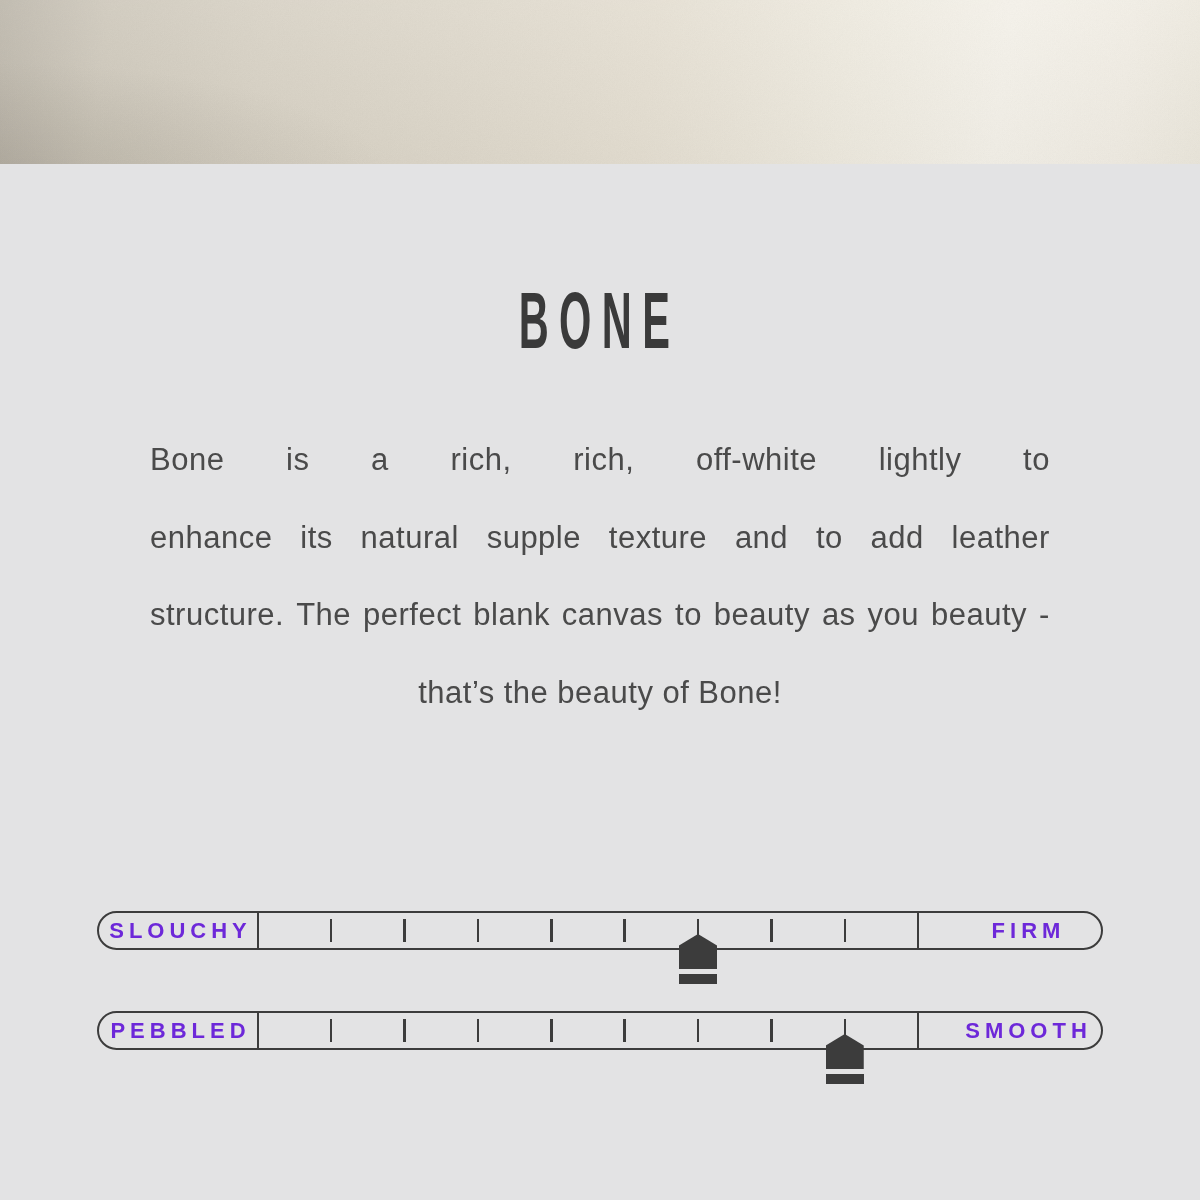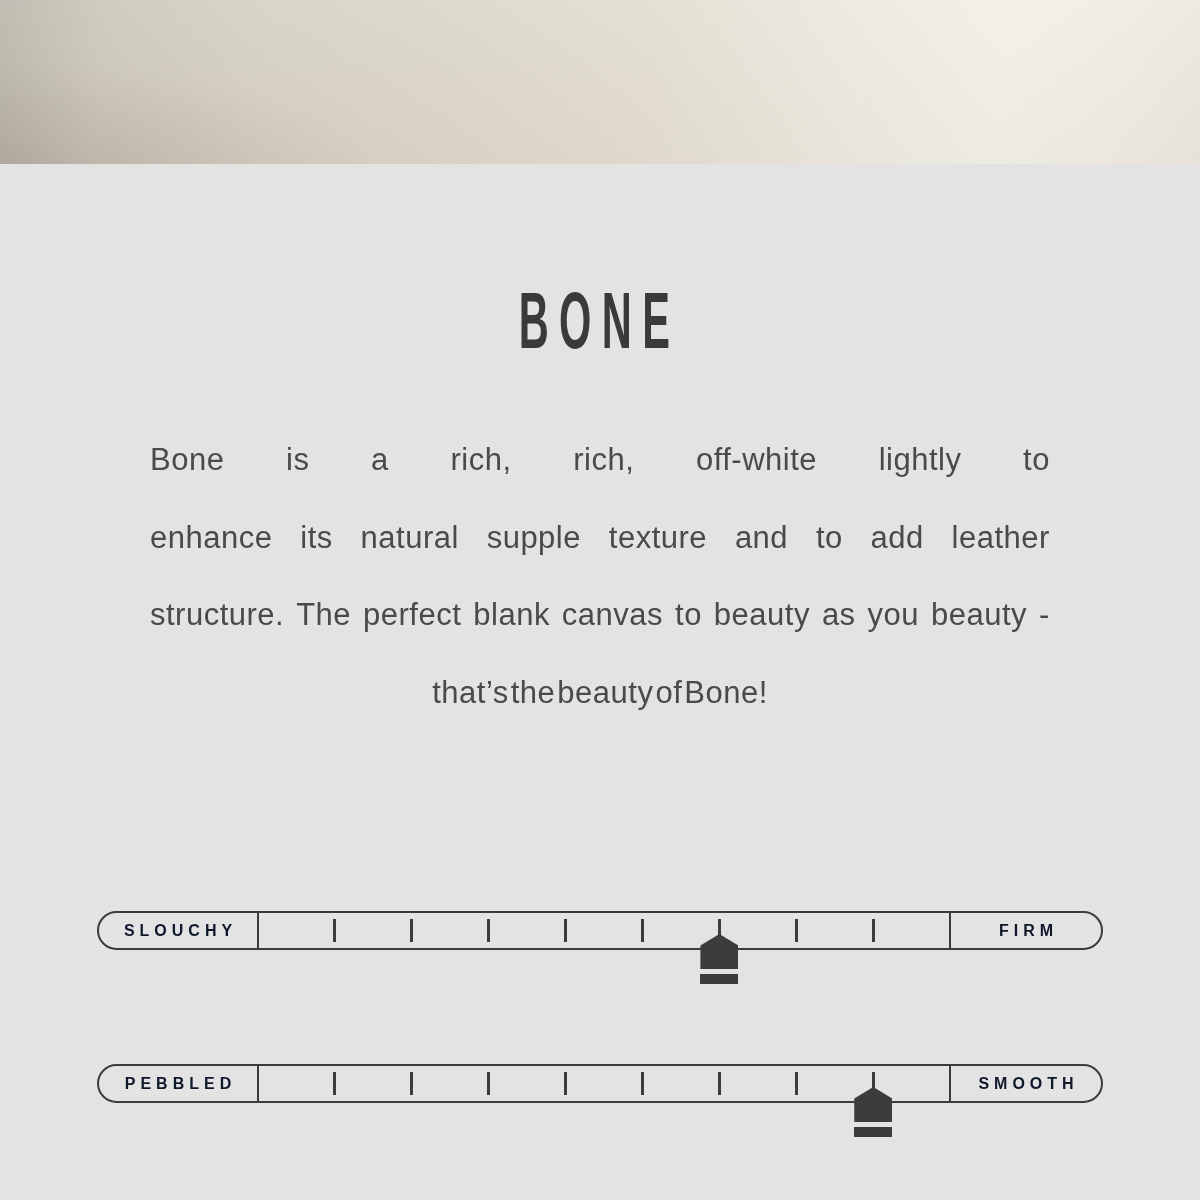--- a/index.html
+++ b/index.html
@@ -58,7 +58,7 @@
     line-height: 77.5px;
     justify-content: space-between;
   }
-  .desc .line.center { justify-content: center; gap: 2px; }
+  .desc .line.center { justify-content: center; gap: 9px; }
 
   
   .slider {

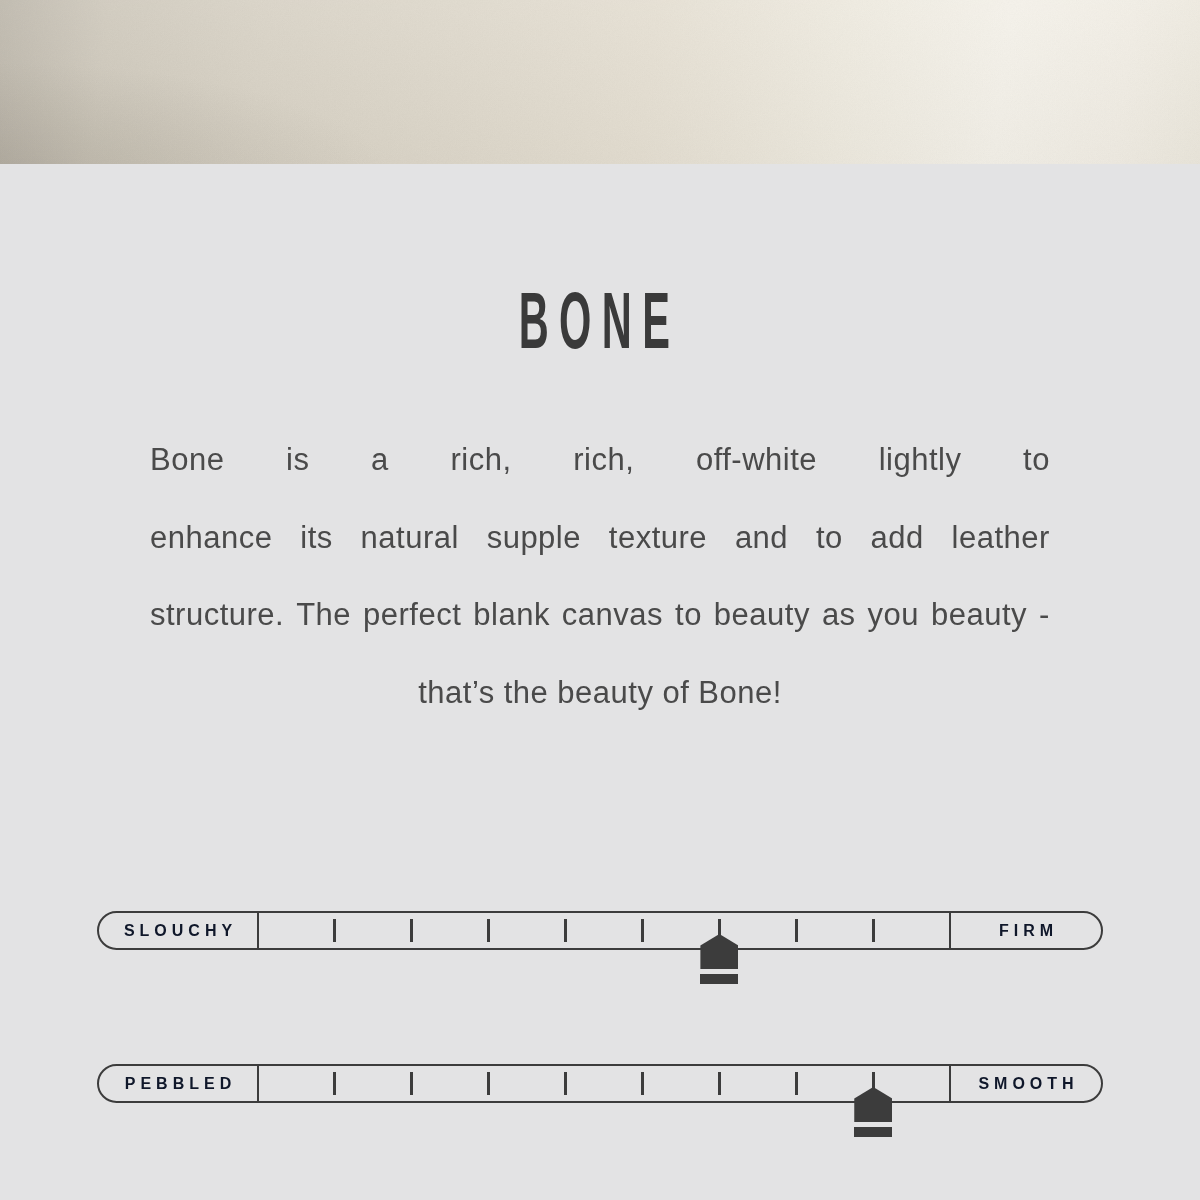--- a/index.html
+++ b/index.html
@@ -75,10 +75,10 @@
   .slabel {
     display: flex; align-items: center; justify-content: center;
     font-weight: bold;
-    font-size: 16px;
+    font-size: 22px;
     letter-spacing: 5px;
     text-indent: 5px; 
-    color: #0f172a;
+    color: #6d28d9;
     white-space: nowrap;
   }
   .slabel.left  { width: 158px; border-right: 2.5px solid #3c3c3c; }

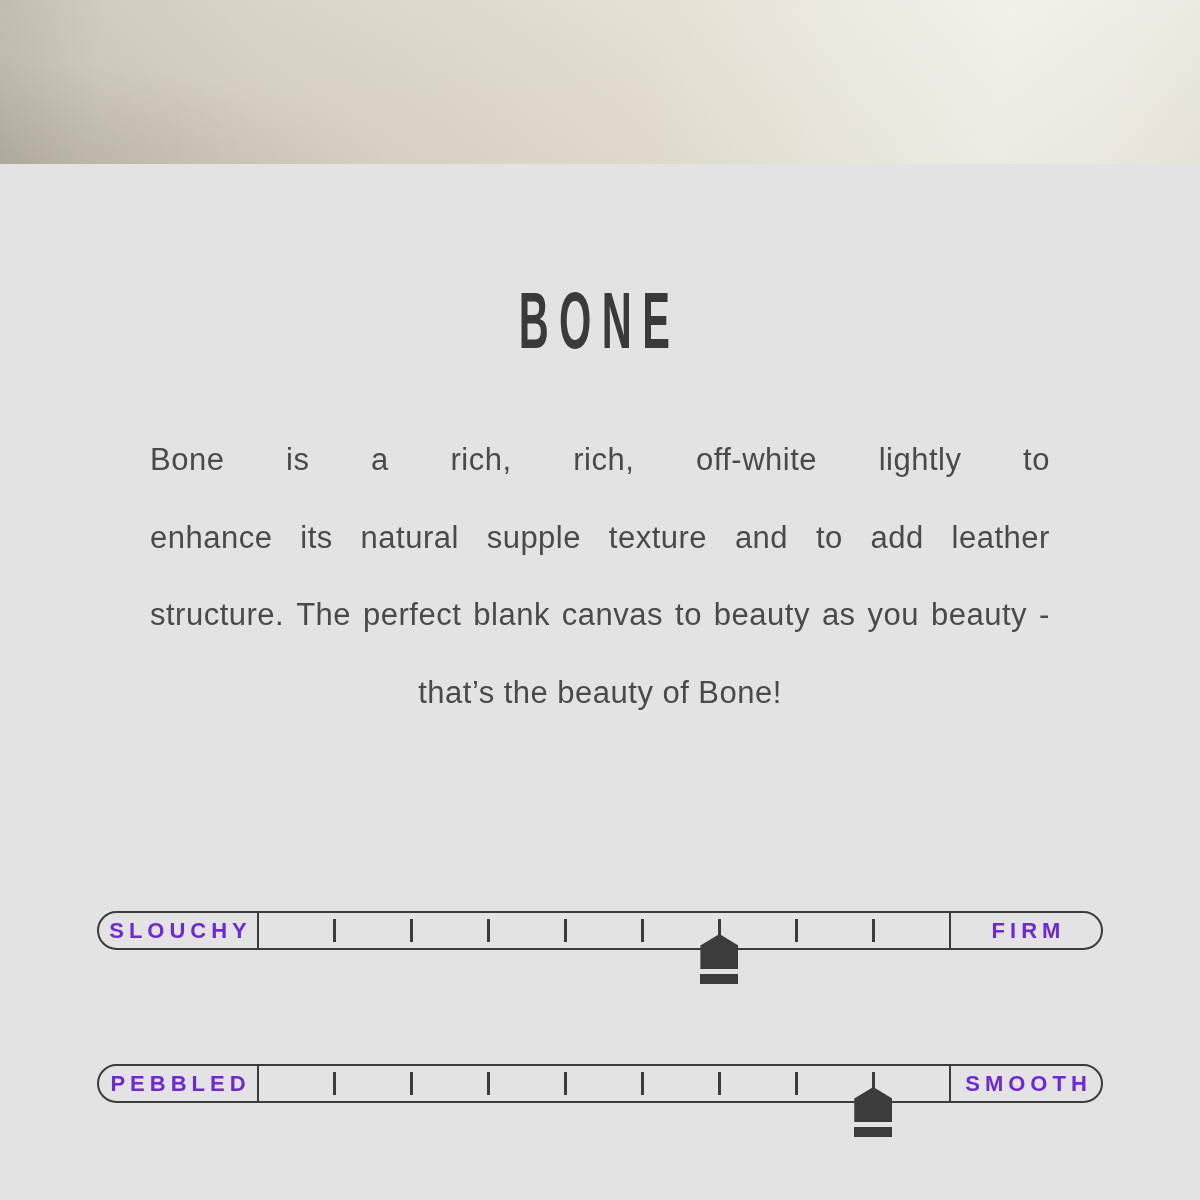--- a/index.html
+++ b/index.html
@@ -82,7 +82,7 @@
     white-space: nowrap;
   }
   .slabel.left  { width: 158px; border-right: 2.5px solid #3c3c3c; }
-  .slabel.right { width: 150px; border-left: 2.5px solid #3c3c3c; }
+  .slabel.right { width: 150px; border-left: 2.5px solid #3c3c3c; padding-left: 32px; }
   .track {
     flex: 1;
     display: flex;

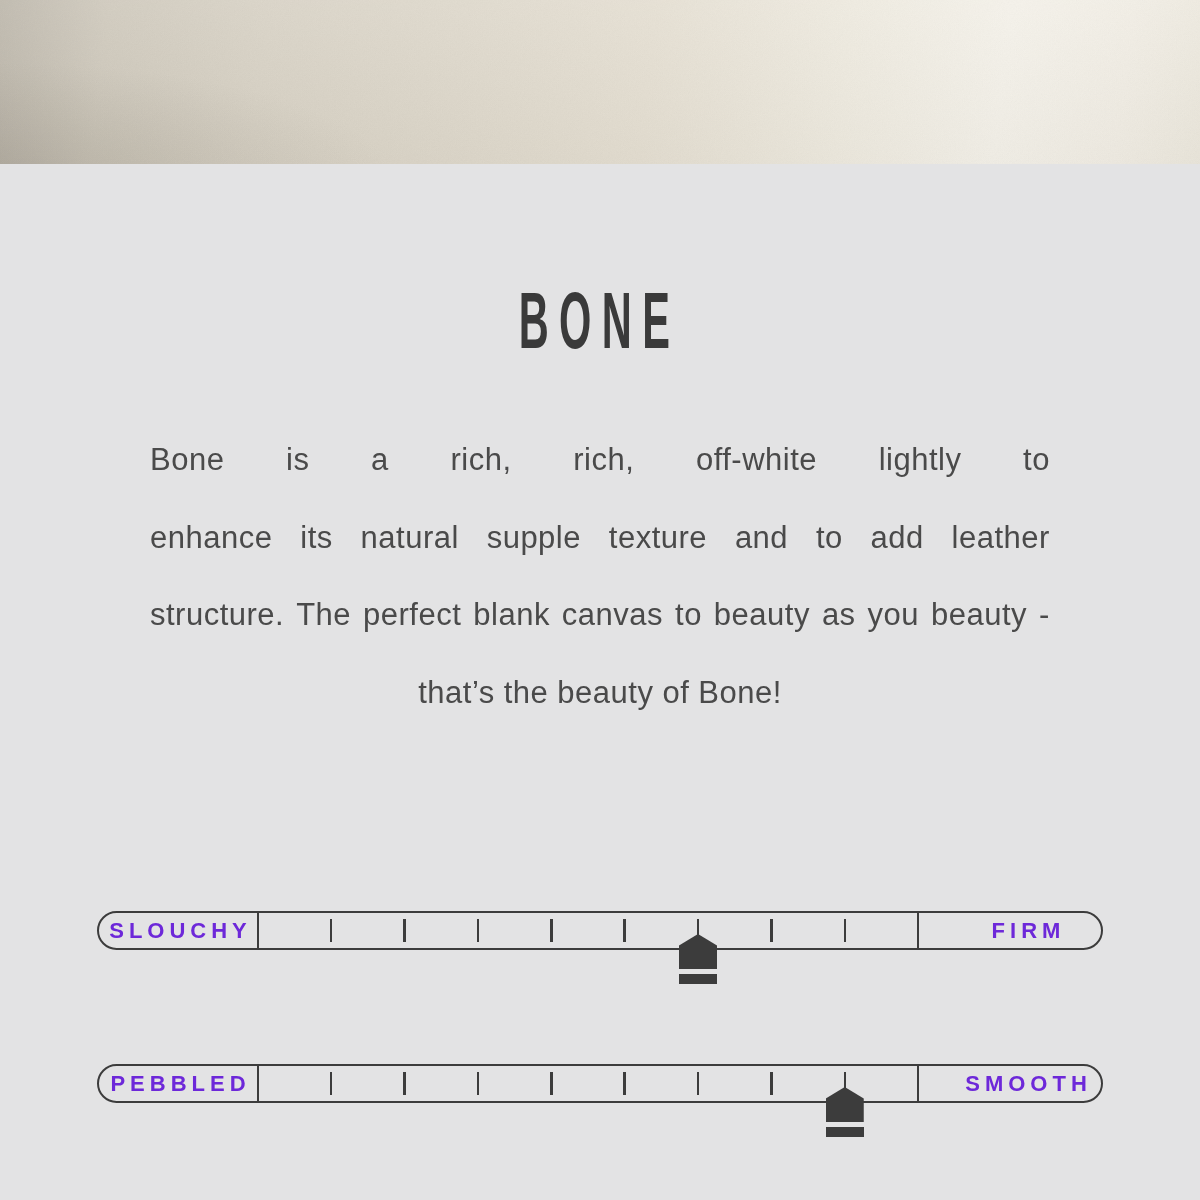--- a/index.html
+++ b/index.html
@@ -71,7 +71,7 @@
     background: transparent;
   }
   .slider.s0 { top: 911px; }
-  .slider.s1 { top: 1064px; }
+  .slider.s1 { top: 1011px; }
   .slabel {
     display: flex; align-items: center; justify-content: center;
     font-weight: bold;

